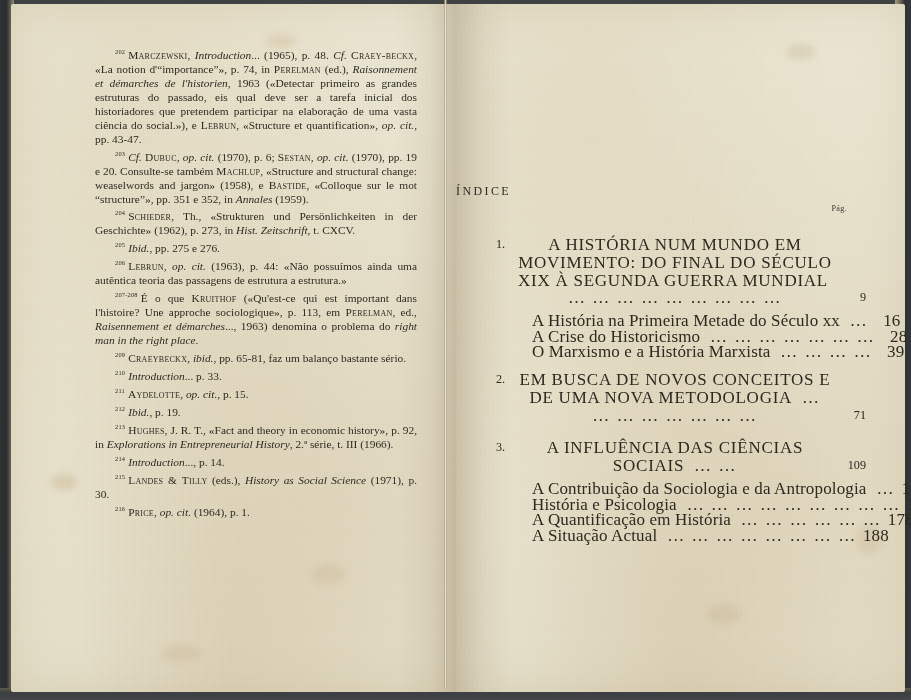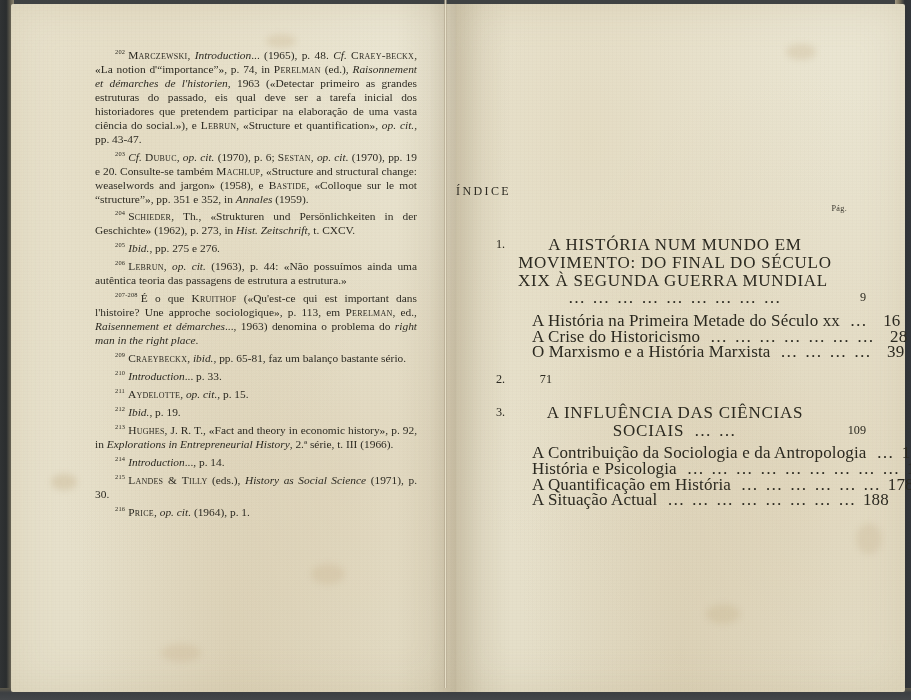--- a/index.html
+++ b/index.html
@@ -266,6 +266,7 @@
           </div>
           <div class="chapter">
             <div class="num">2.</div>
+            <div class="ttl">EM BUSCA DE NOVOS CONCEITOS E DE UMA NOVA METODOLOGIA<span class="dots"> … … … … … … … …</span></div>
             <div class="pg">71</div>
           </div>
           <div class="blockgap"></div>

